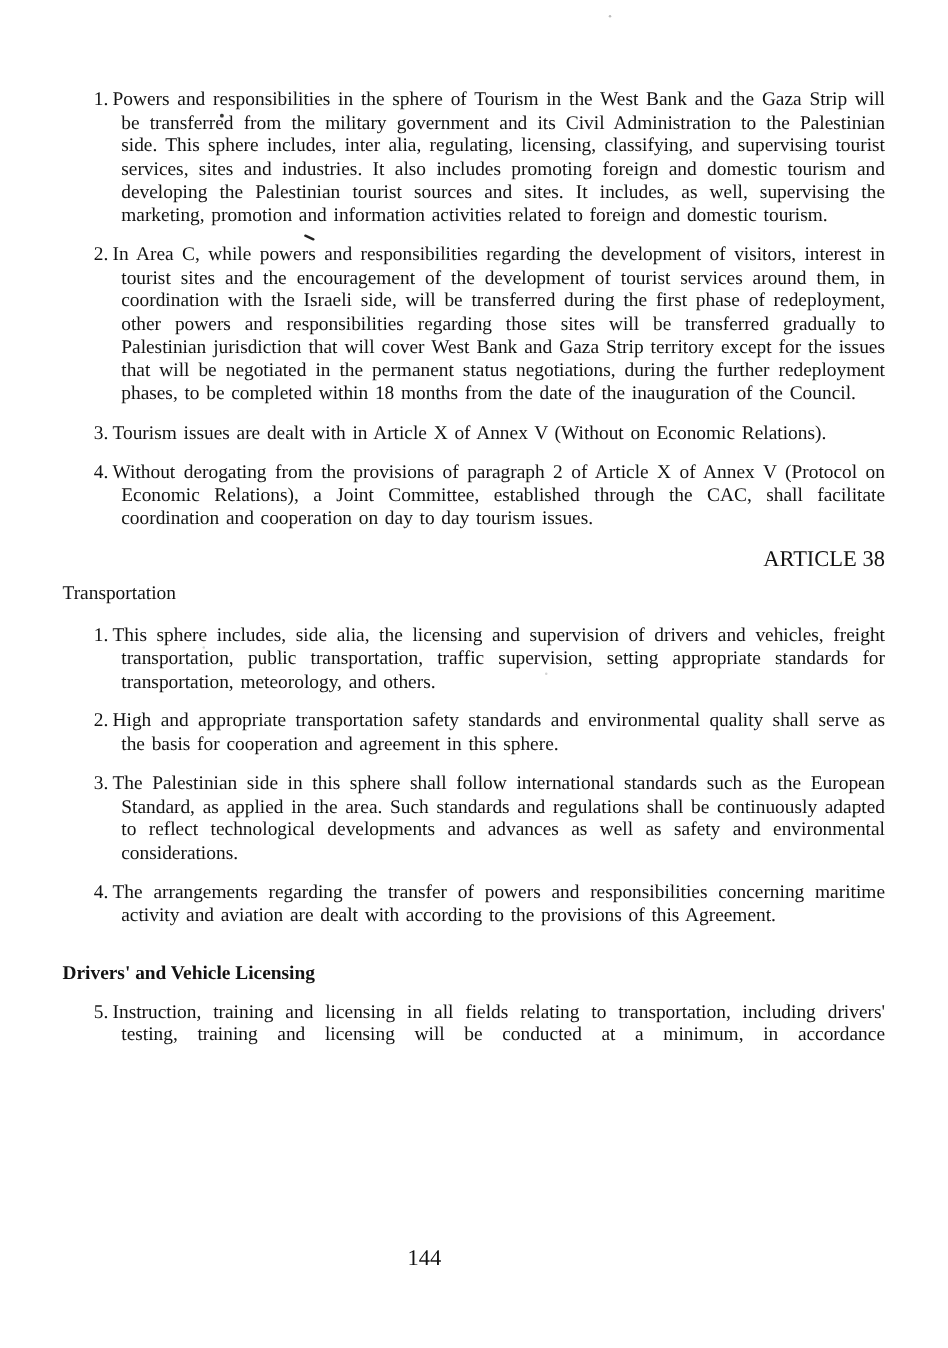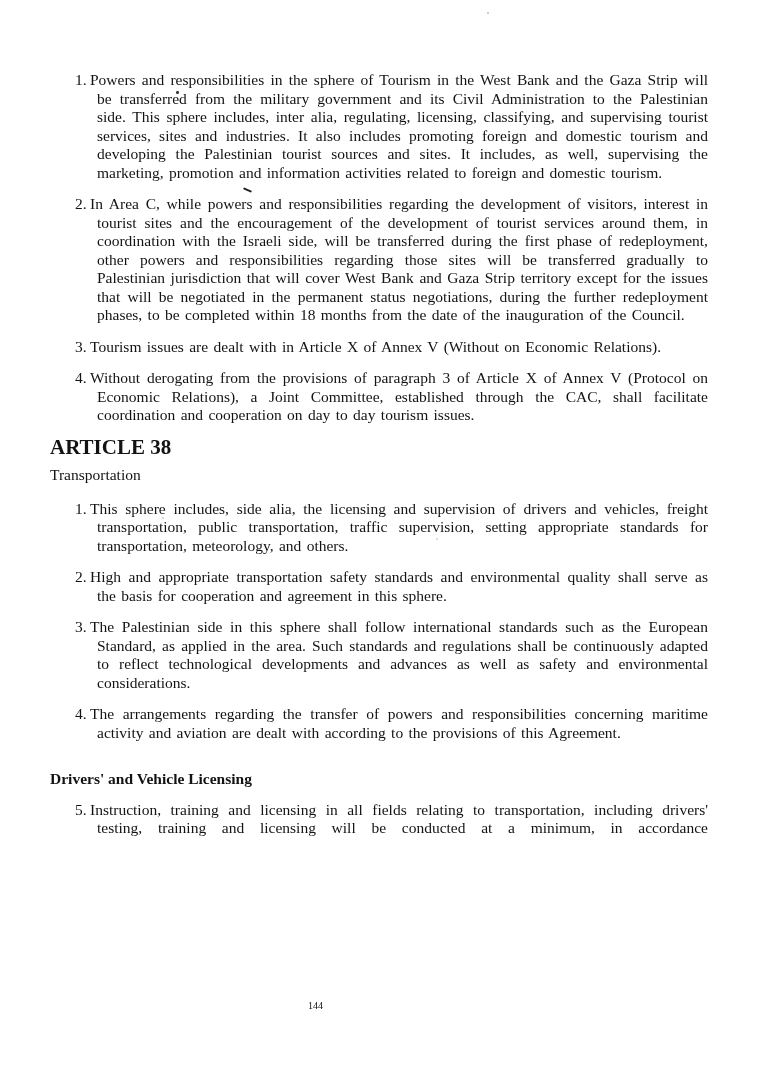--- a/index.html
+++ b/index.html
@@ -114,7 +114,7 @@
   </div>
   <div class="num-item">
     <span class="num">4.</span>
-    <div class="txt">Without derogating from the provisions of paragraph 3 of Article X of Annex V (Protocol on Economic Relations), a Joint Committee, established through the CAC, shall facilitate coordination and cooperation on day to day tourism issues.</div>
+    <div class="txt">Without derogating from the provisions of paragraph 2 of Article X of Annex V (Protocol on Economic Relations), a Joint Committee, established through the CAC, shall facilitate coordination and cooperation on day to day tourism issues.</div>
   </div>
 
   <div class="article-title gap-before-article">ARTICLE 38</div>

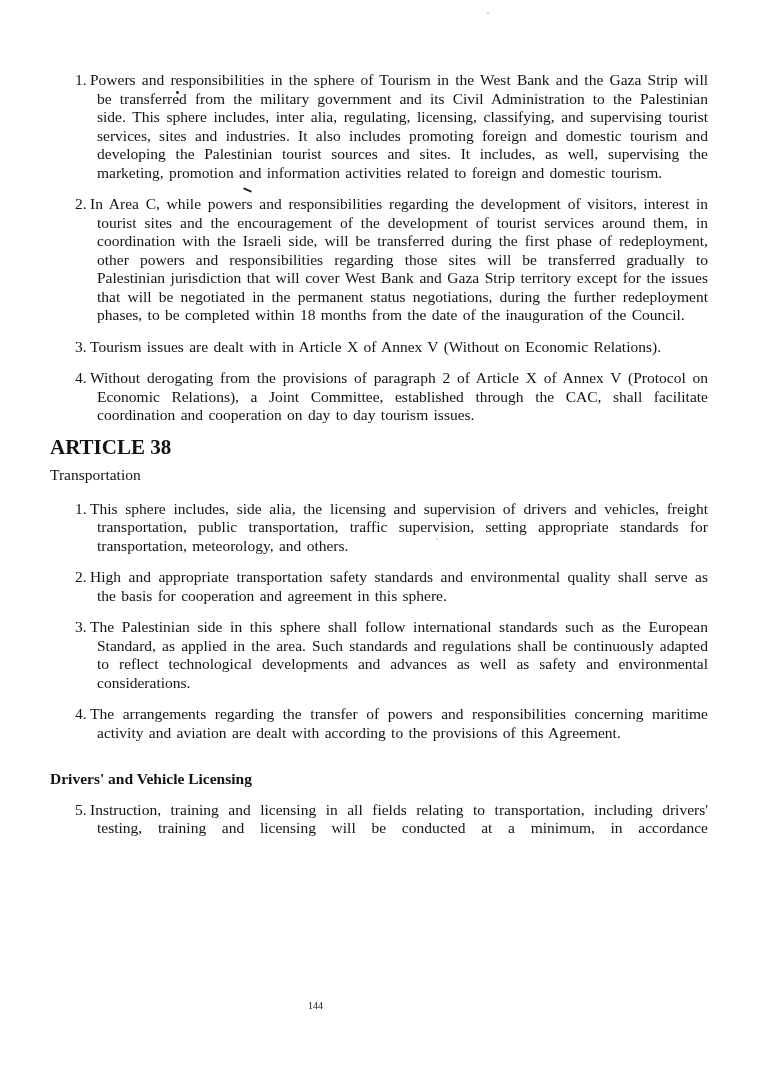--- a/index.html
+++ b/index.html
@@ -40,9 +40,9 @@
     text-align-last: justify;
   }
   .article-title {
-    text-align: left;
-    font-weight: bold;
-    font-size: 21px;
+    text-align: right;
+    font-weight: normal;
+    font-size: 18px;
     margin: 15px 0 10px 0;
   }
   .article-subtitle {

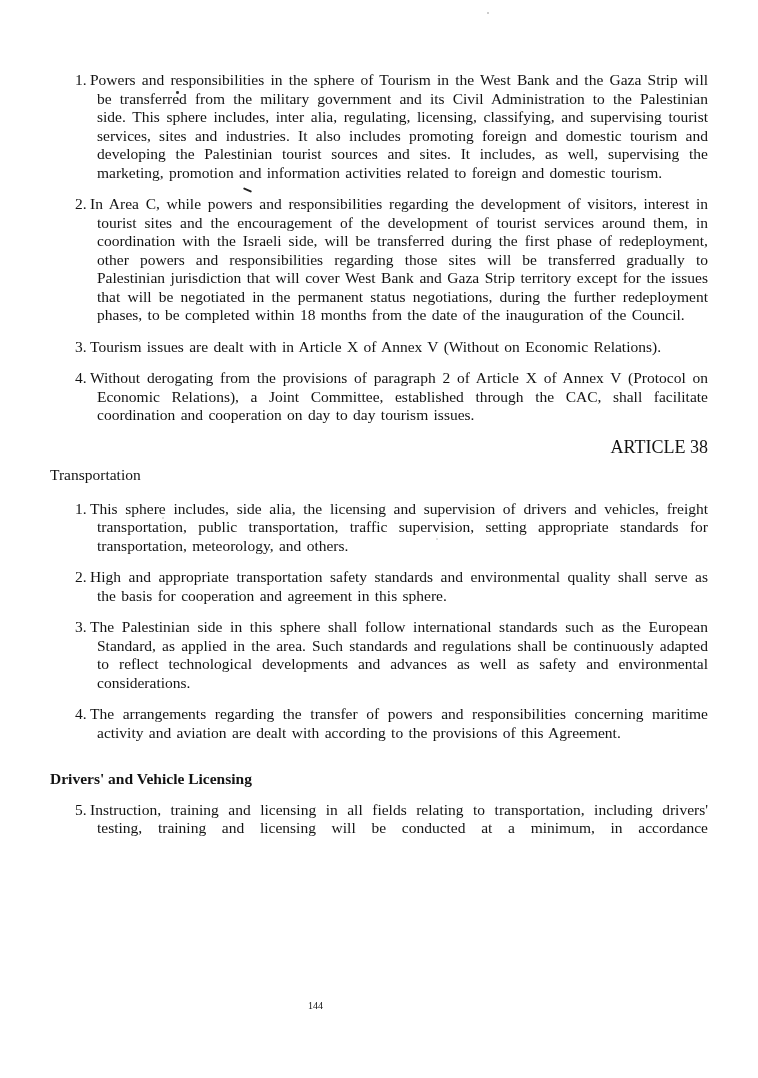--- a/index.html
+++ b/index.html
@@ -66,7 +66,8 @@
     left: 0;
     width: 631px;
     text-align: center;
-    font-size: 10px;
+    font-size: 18px;
+    padding-left: 24px;
   }
   
   .speck {

